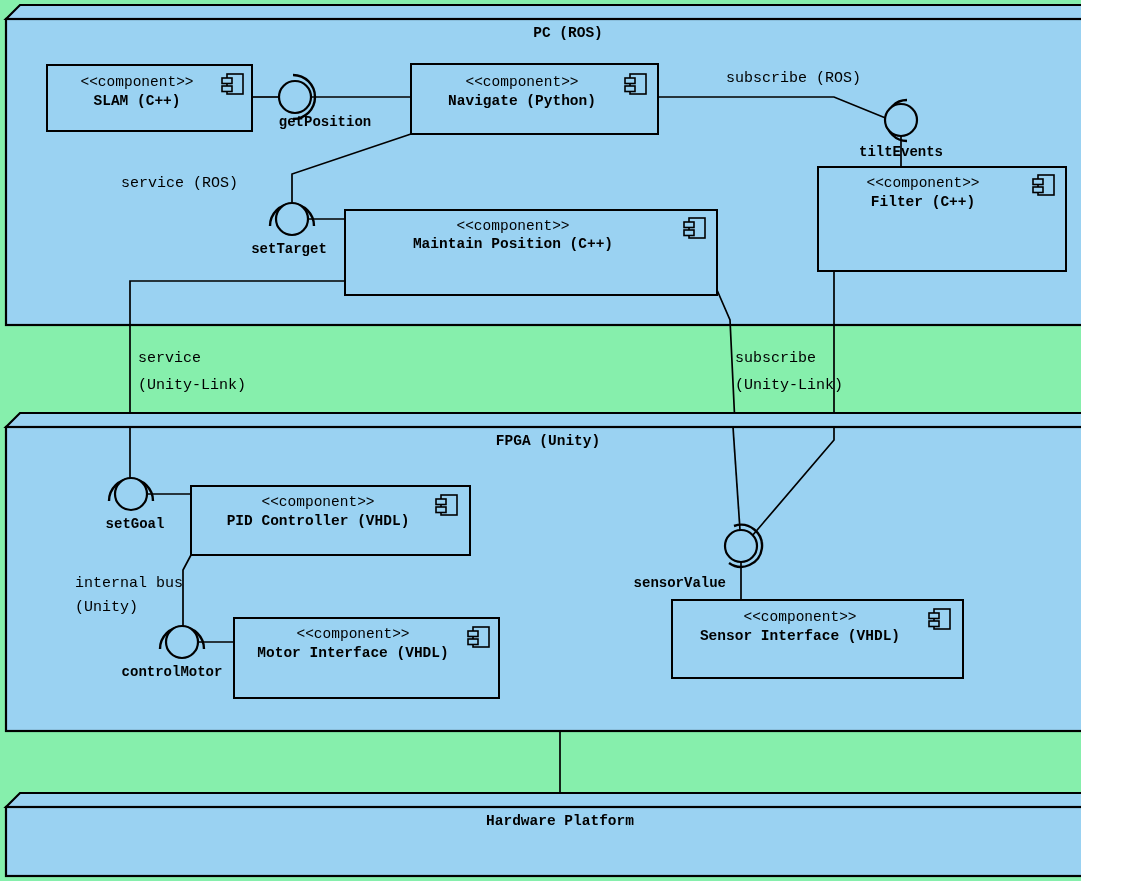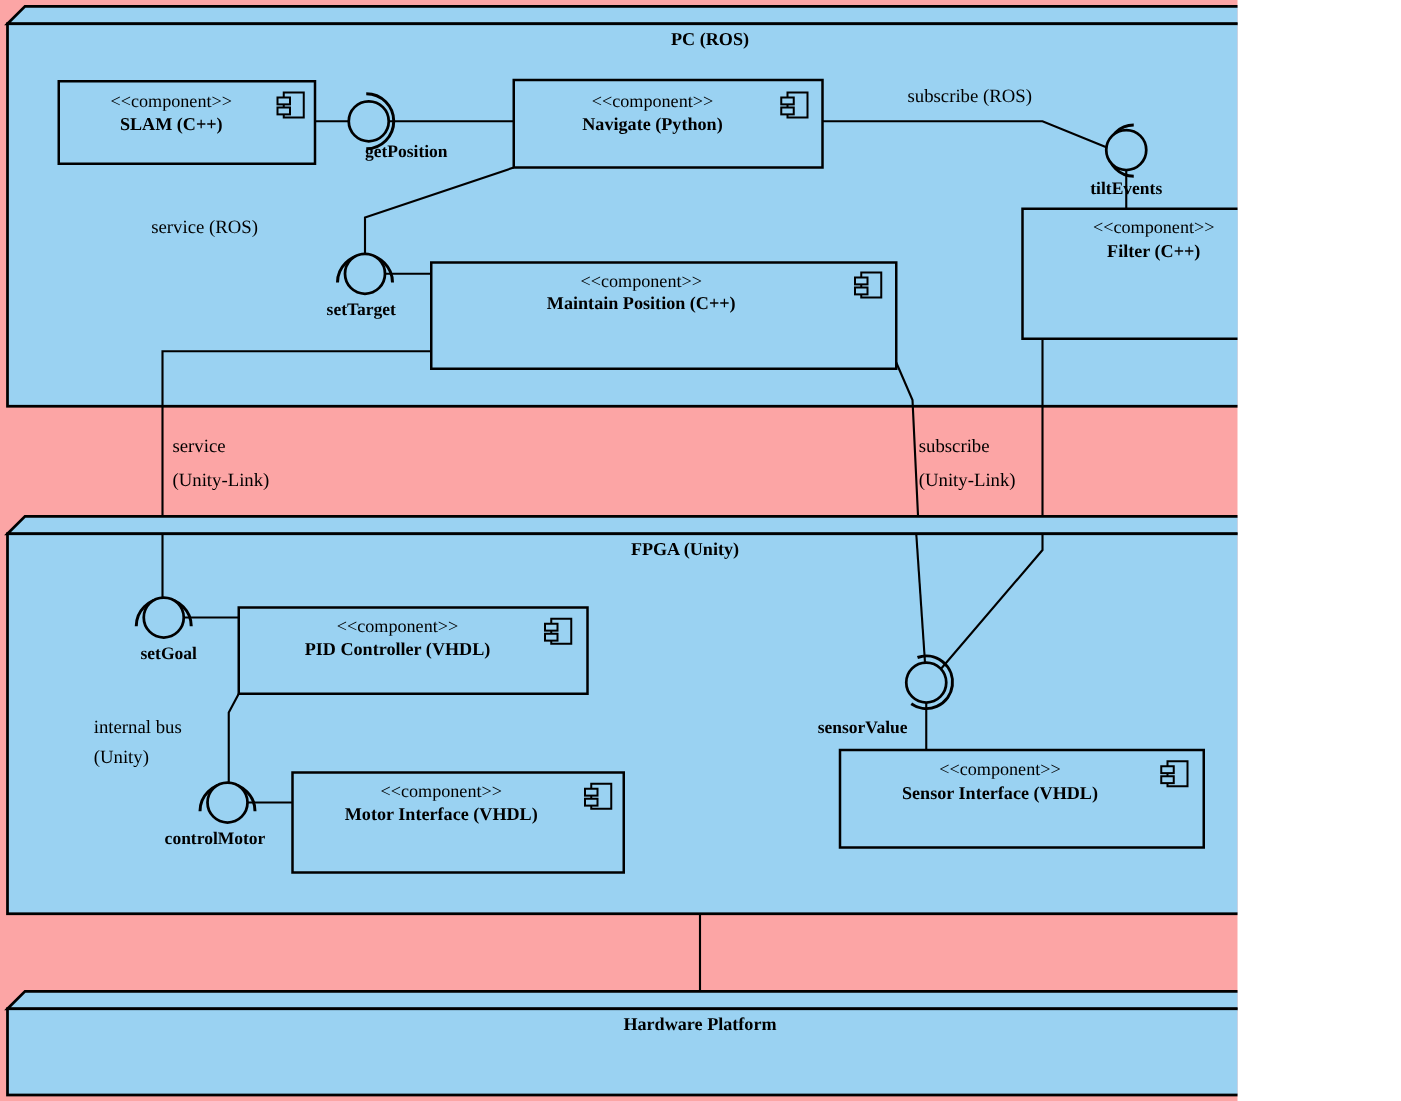--- a/index.html
+++ b/index.html
@@ -9,10 +9,10 @@
   }
   #diagram-root {
     position: relative;
-    width: 990px;
+    width: 1081px;
     height: 881px;
-    font-family: Liberation Serif, serif;
-    background: #fca5a5;
+    font-family: Liberation Mono, monospace;
+    background: #86efac;
     overflow: hidden;
   }
   svg#uml { display: block; }

